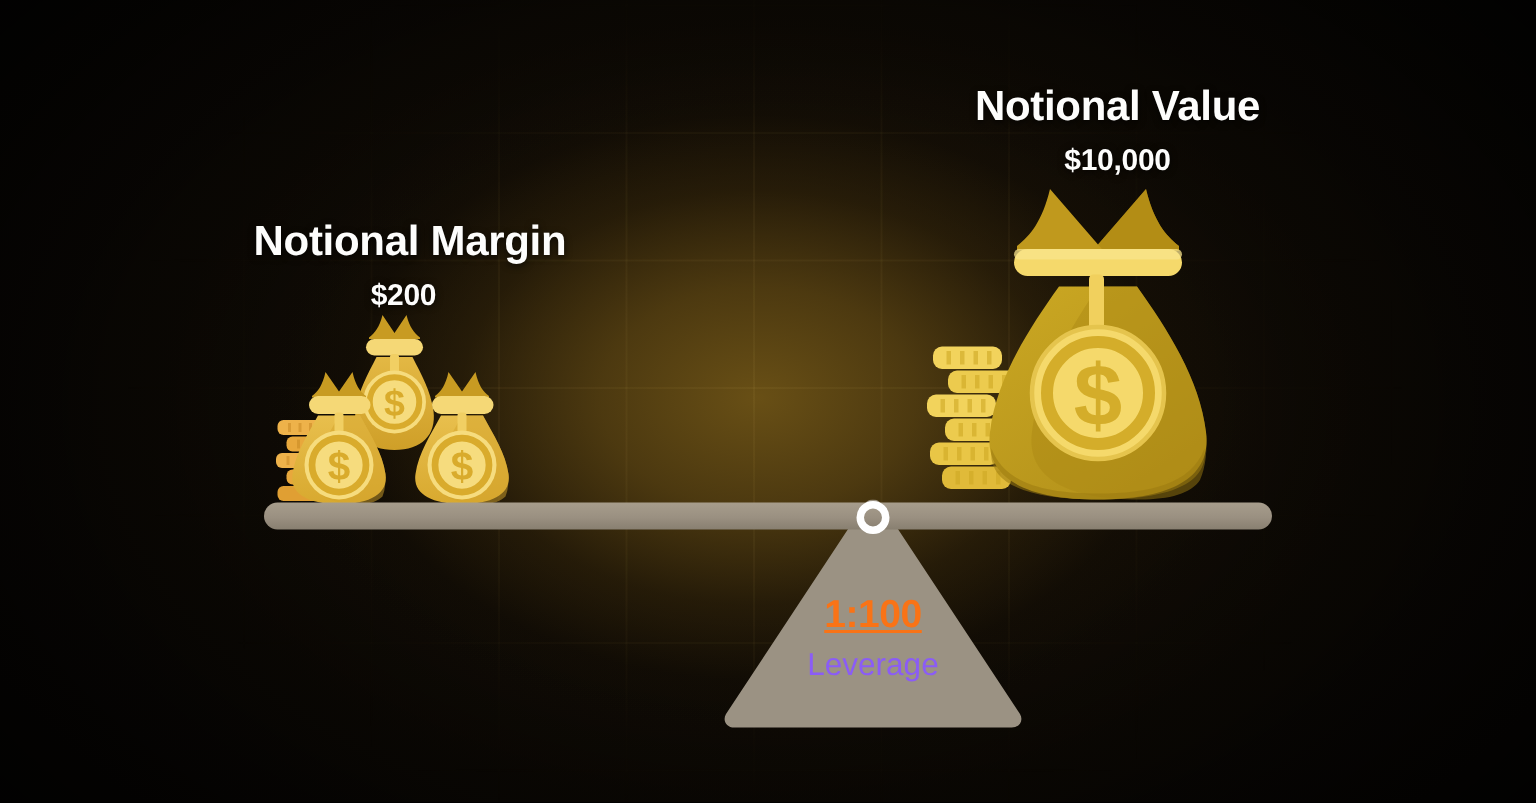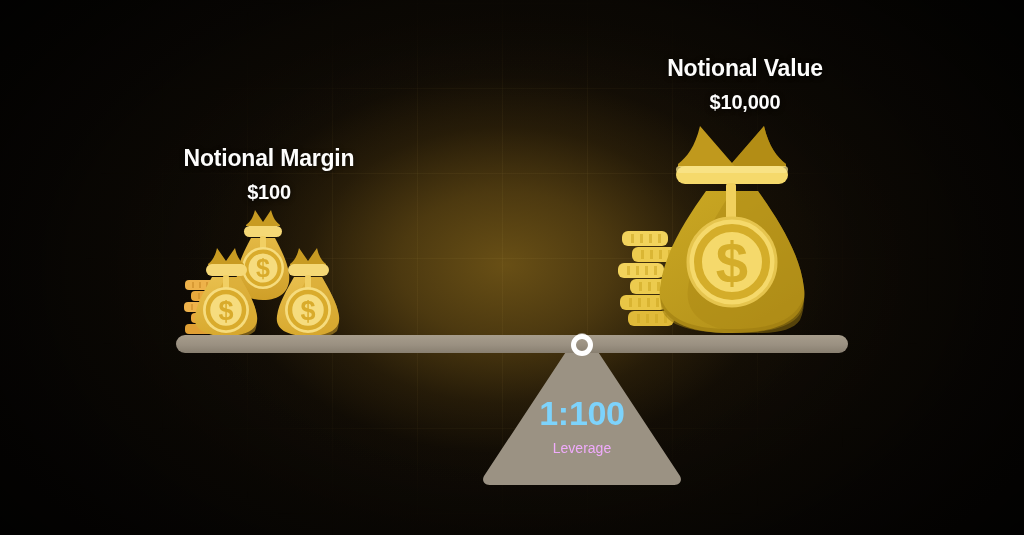--- a/index.html
+++ b/index.html
@@ -57,7 +57,7 @@
   .label-group { position: absolute; text-align: center; }
   .label-title {
     color: #fdfdfc;
-    font-size: 23px;
+    font-size: 28px;
     font-weight: bold;
     letter-spacing: -0.2px;
     line-height: 1;

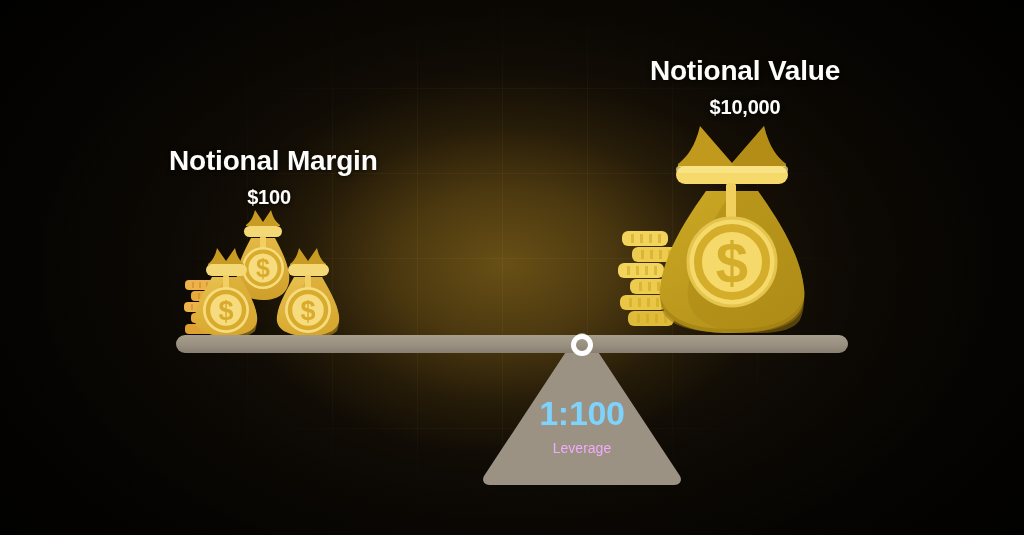--- a/index.html
+++ b/index.html
@@ -140,7 +140,7 @@
 
   <div class="label-group" id="label-left">
     <div class="label-title">Notional Margin</div>
-    <div class="label-amount">$100</div>
+    <div class="label-amount">$200</div>
   </div>
 
   <div class="label-group" id="label-right">

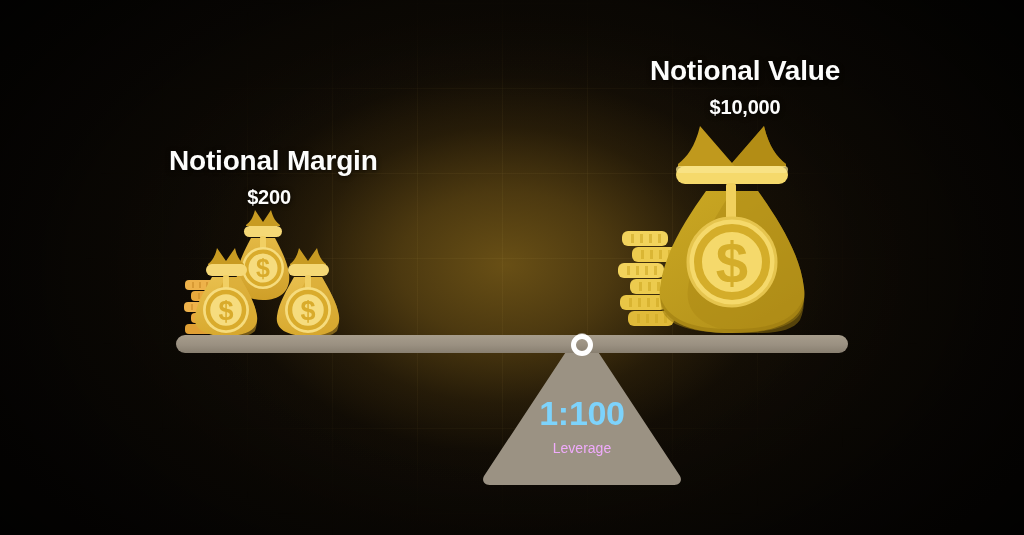--- a/index.html
+++ b/index.html
@@ -108,11 +108,12 @@
     pointer-events: none;
   }
   .fulcrum-ratio {
-    color: #7dd3fc;
-    font-size: 34px;
+    color: #f97316;
+    font-size: 26px;
     font-weight: bold;
     line-height: 1;
     letter-spacing: -0.3px;
+    text-decoration: underline;
   }
   .fulcrum-caption {
     color: #f0abfc;

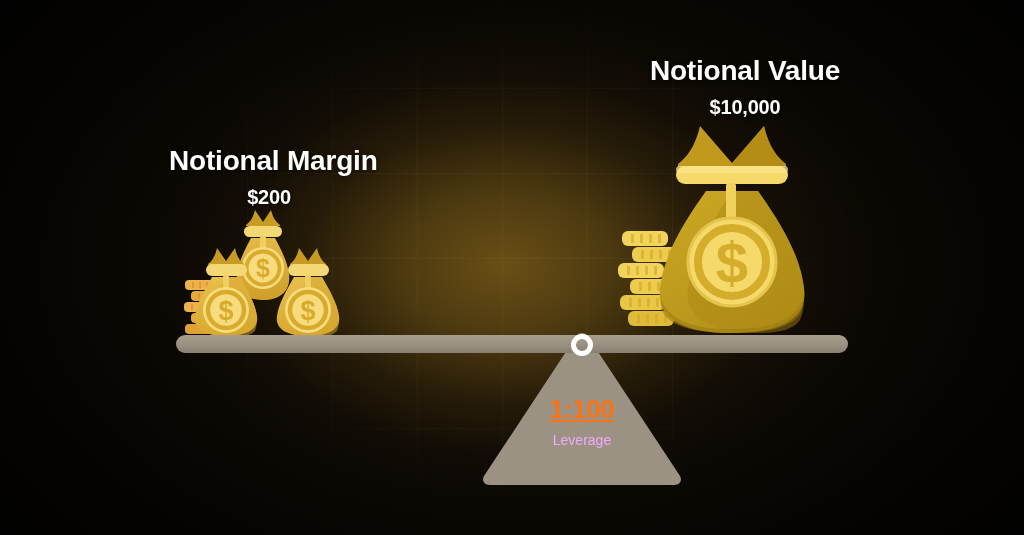--- a/index.html
+++ b/index.html
@@ -116,8 +116,8 @@
     text-decoration: underline;
   }
   .fulcrum-caption {
-    color: #f0abfc;
-    font-size: 14px;
+    color: #8b5cf6;
+    font-size: 21px;
     font-weight: normal;
     line-height: 1;
     margin-top: 11px;

